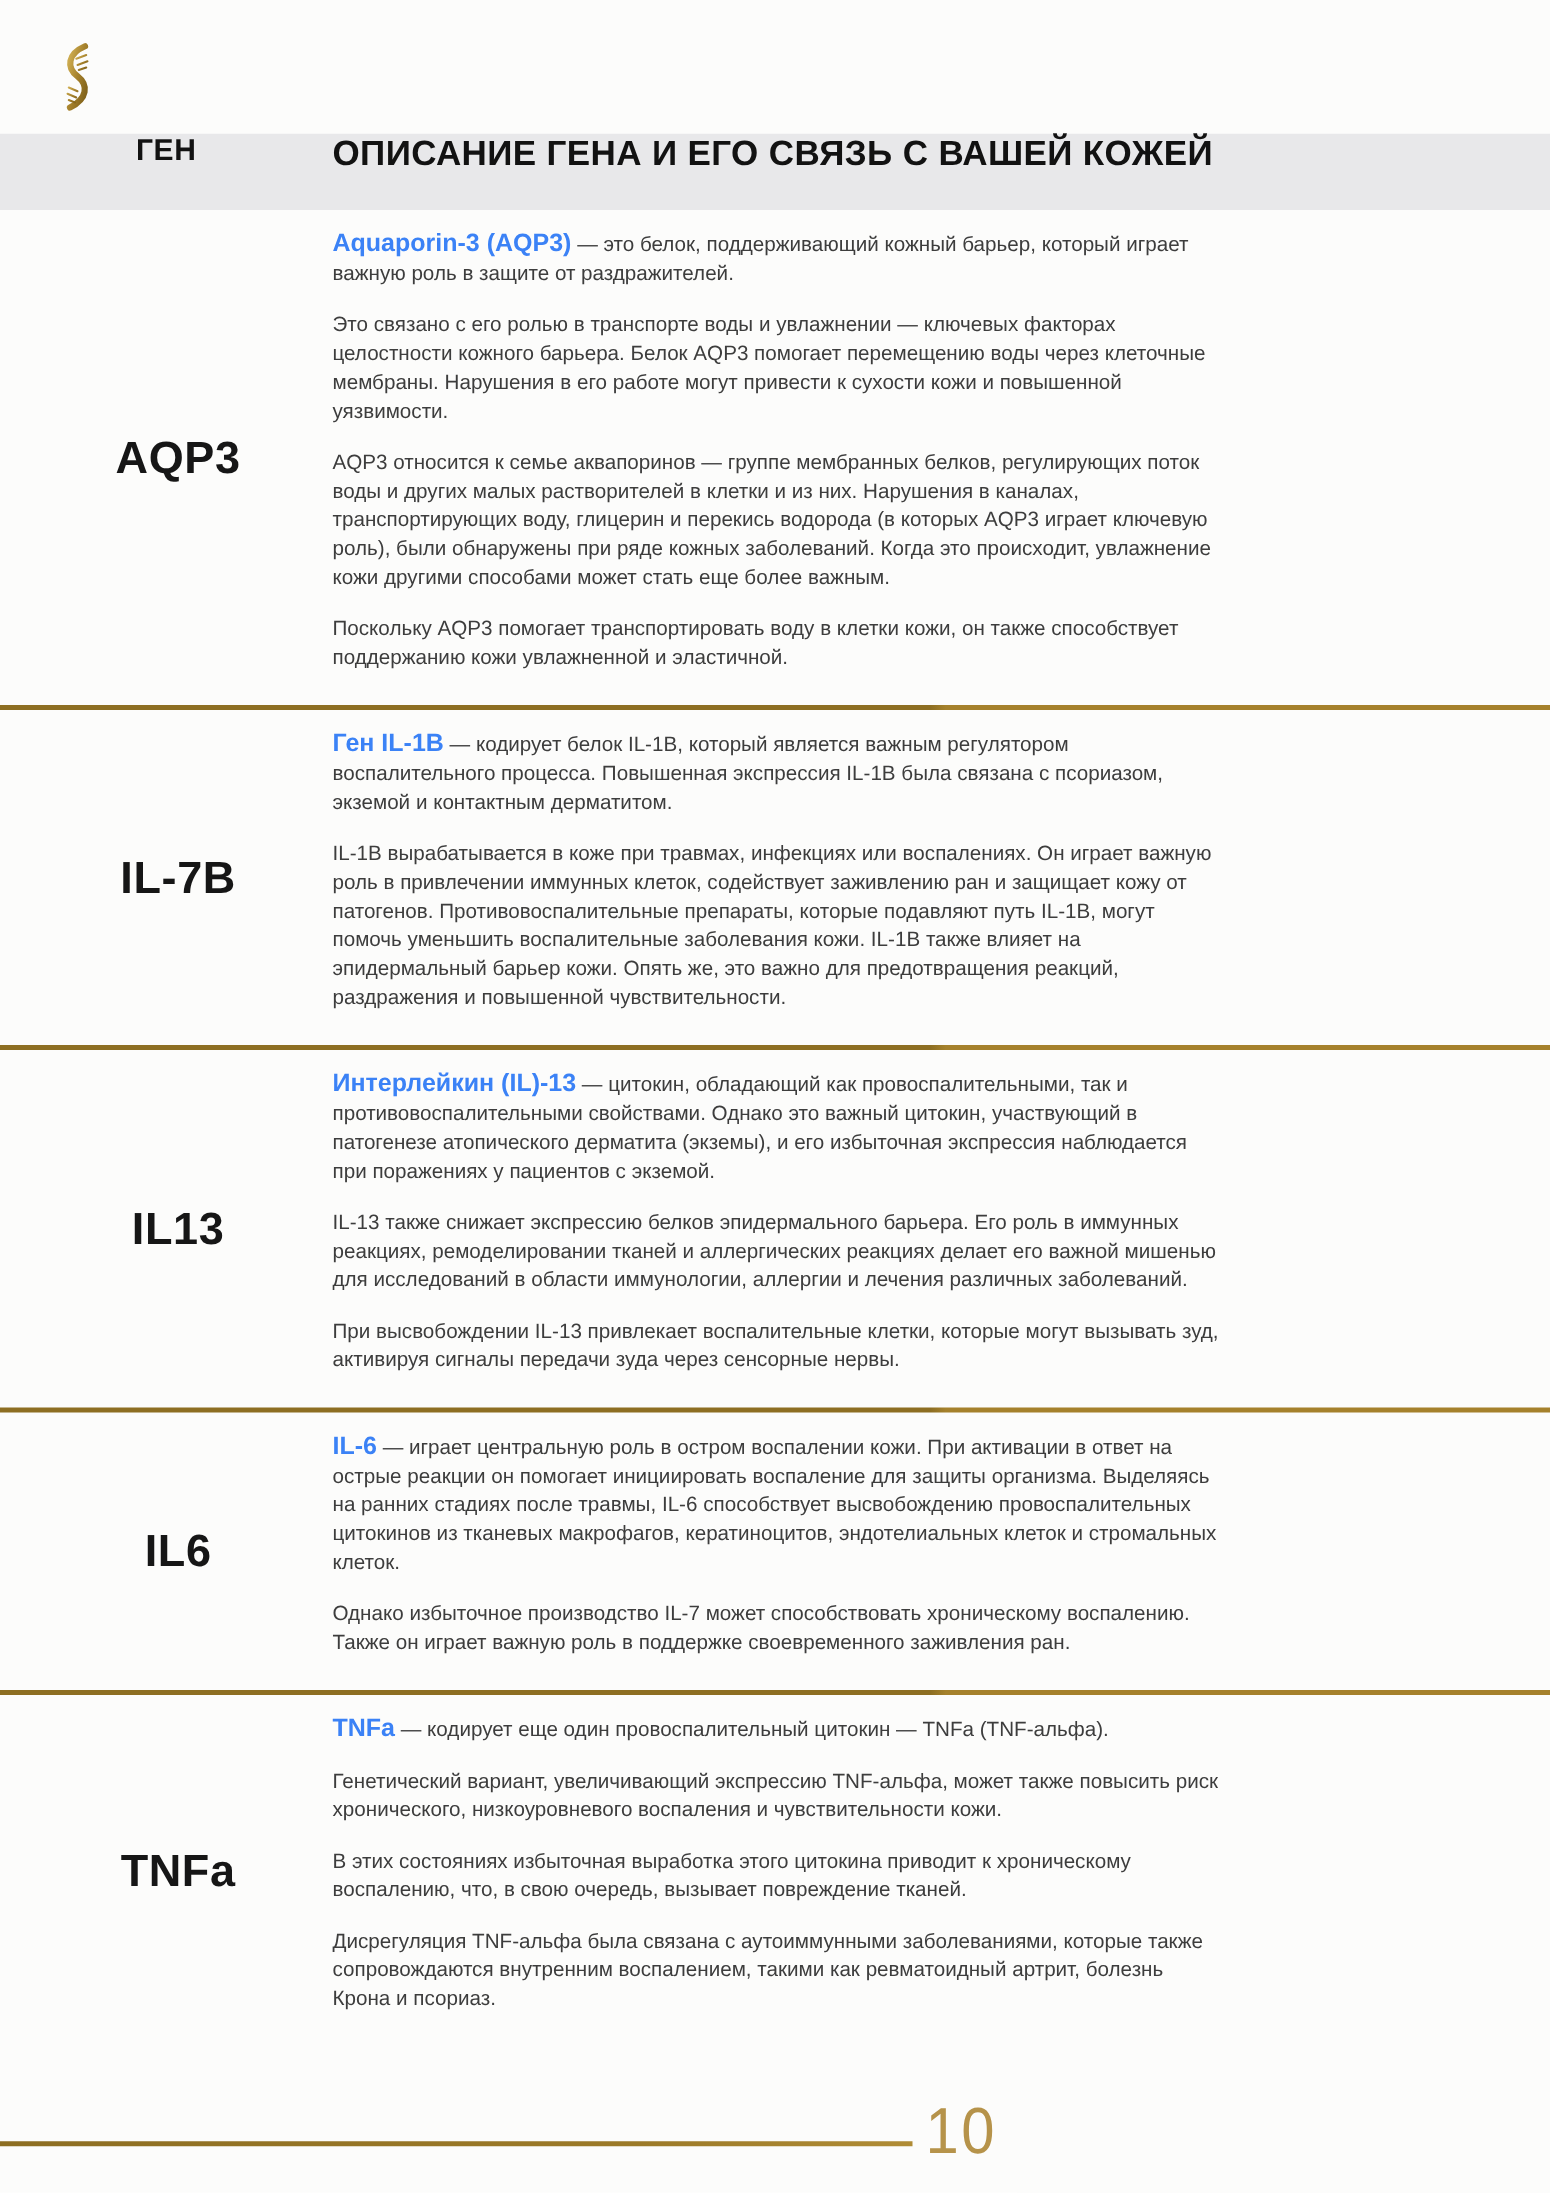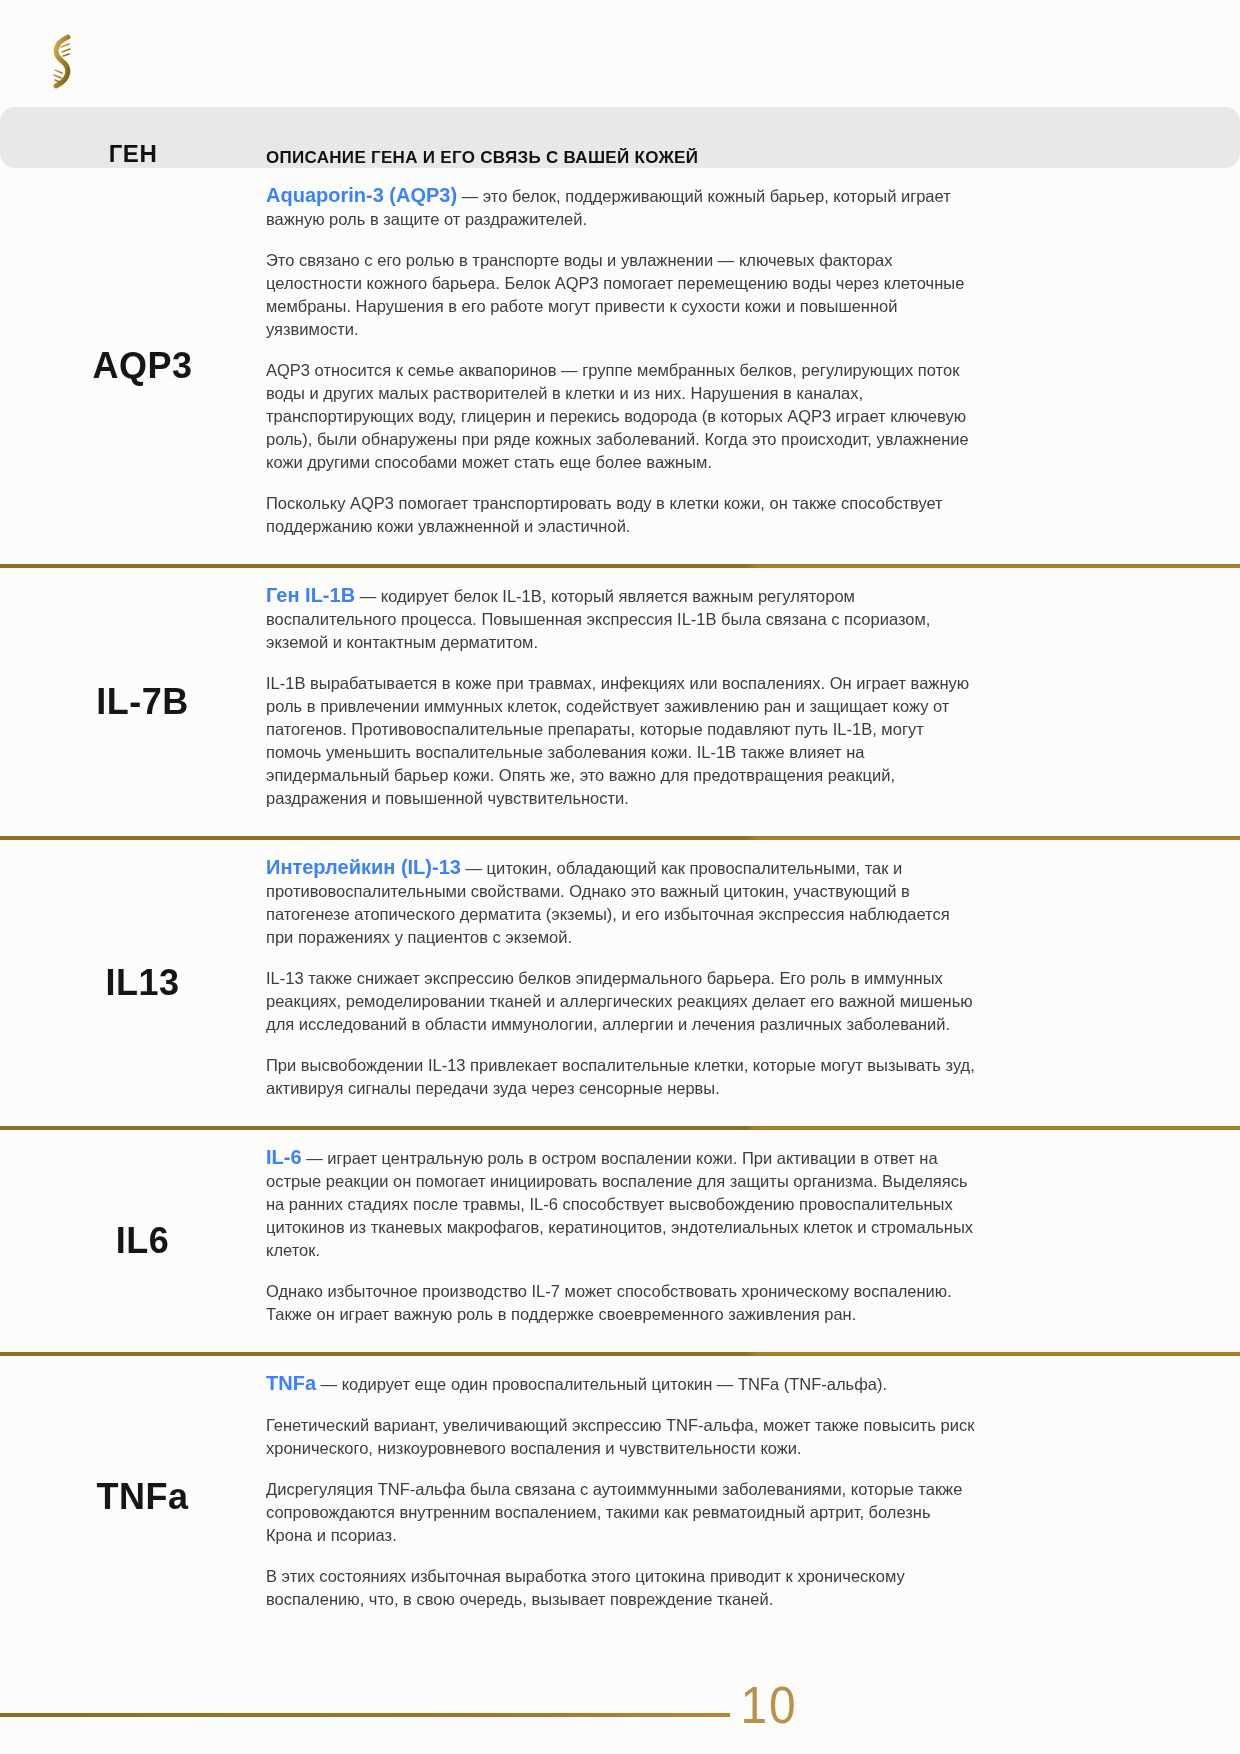--- a/index.html
+++ b/index.html
@@ -25,8 +25,7 @@
     margin-top: 107px;
     height: 61px;
     background: #e8e8ea;
-    align-items: flex-end;
-    border-radius: 15px;
+    align-items: flex-start;
   }
   .th-gene {
     width: 266px;

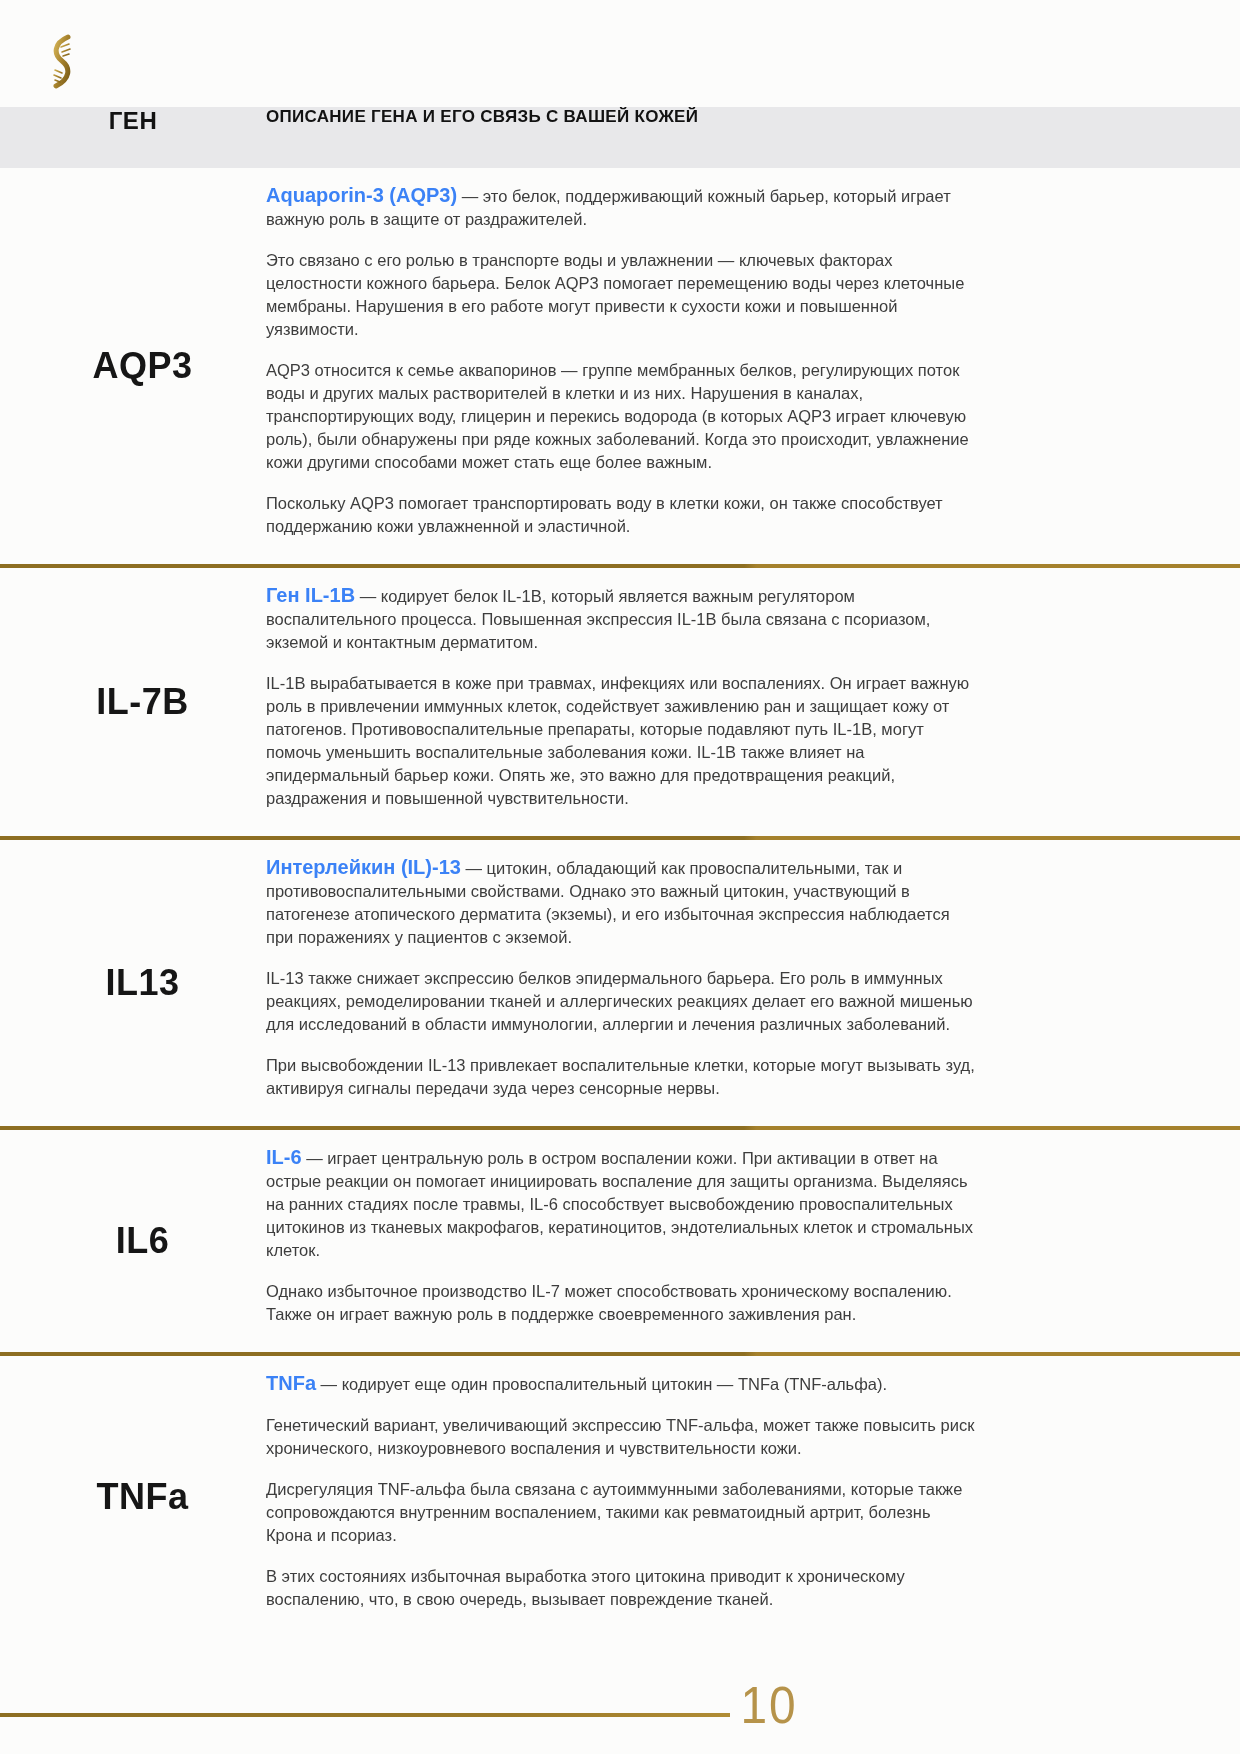--- a/index.html
+++ b/index.html
@@ -36,7 +36,7 @@
     letter-spacing: 0.5px;
   }
   .th-desc {
-    font-size: 17px;
+    font-size: 28px;
     font-weight: 700;
     color: #121212;
     letter-spacing: 0.3px;

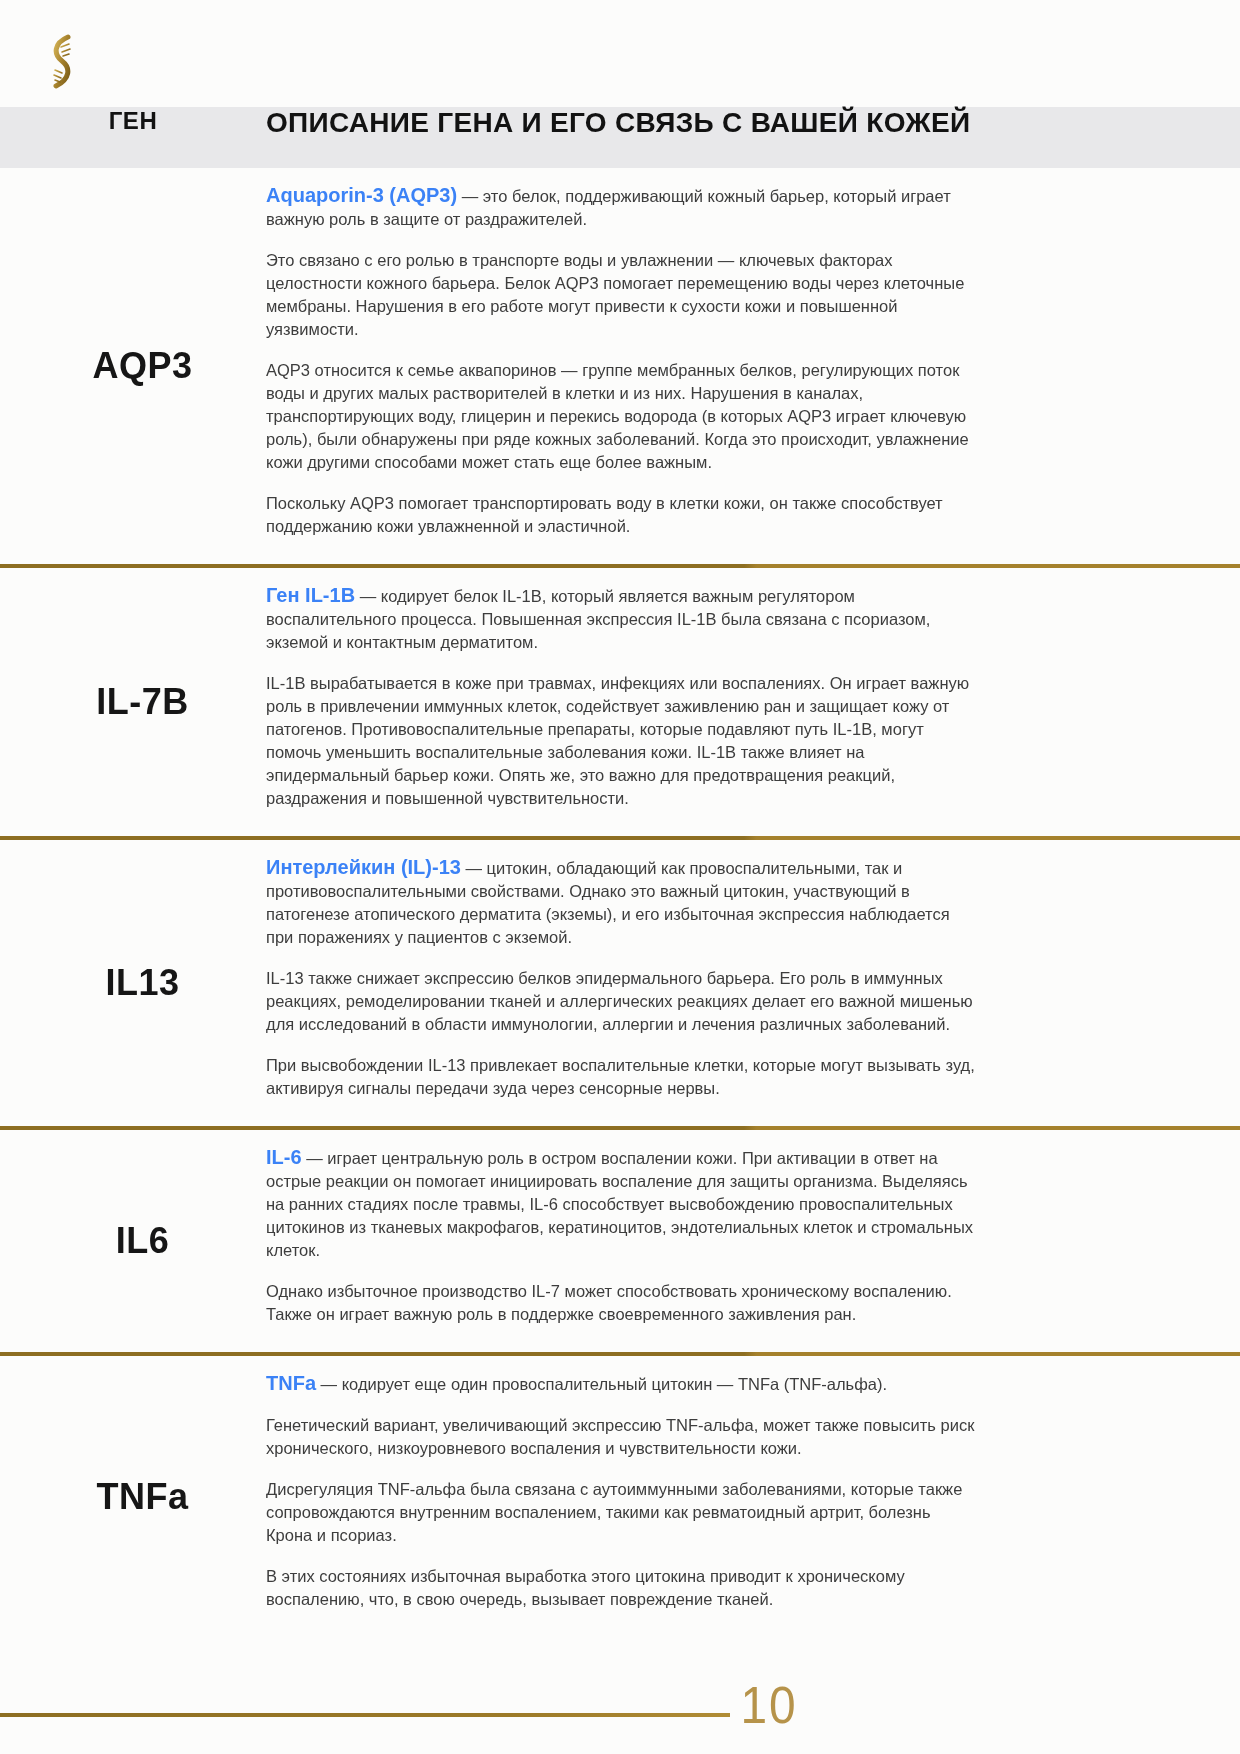--- a/index.html
+++ b/index.html
@@ -176,8 +176,8 @@
   <div class="desc-cell">
     <p><strong class="lead">TNFa</strong><span> — кодирует еще один провоспалительный цитокин — TNFa (TNF-альфа).</span></p>
     <p><span>Генетический вариант, увеличивающий экспрессию TNF-альфа, может также повысить риск хронического, низкоуровневого воспаления и чувствительности кожи.</span></p>
+    <p><span>В этих состояниях избыточная выработка этого цитокина приводит к хроническому воспалению, что, в свою очередь, вызывает повреждение тканей.</span></p>
     <p><span>Дисрегуляция TNF-альфа была связана с аутоиммунными заболеваниями, которые также сопровождаются внутренним воспалением, такими как ревматоидный артрит, болезнь Крона и псориаз.</span></p>
-    <p><span>В этих состояниях избыточная выработка этого цитокина приводит к хроническому воспалению, что, в свою очередь, вызывает повреждение тканей.</span></p>
   </div>
 </section>
 

